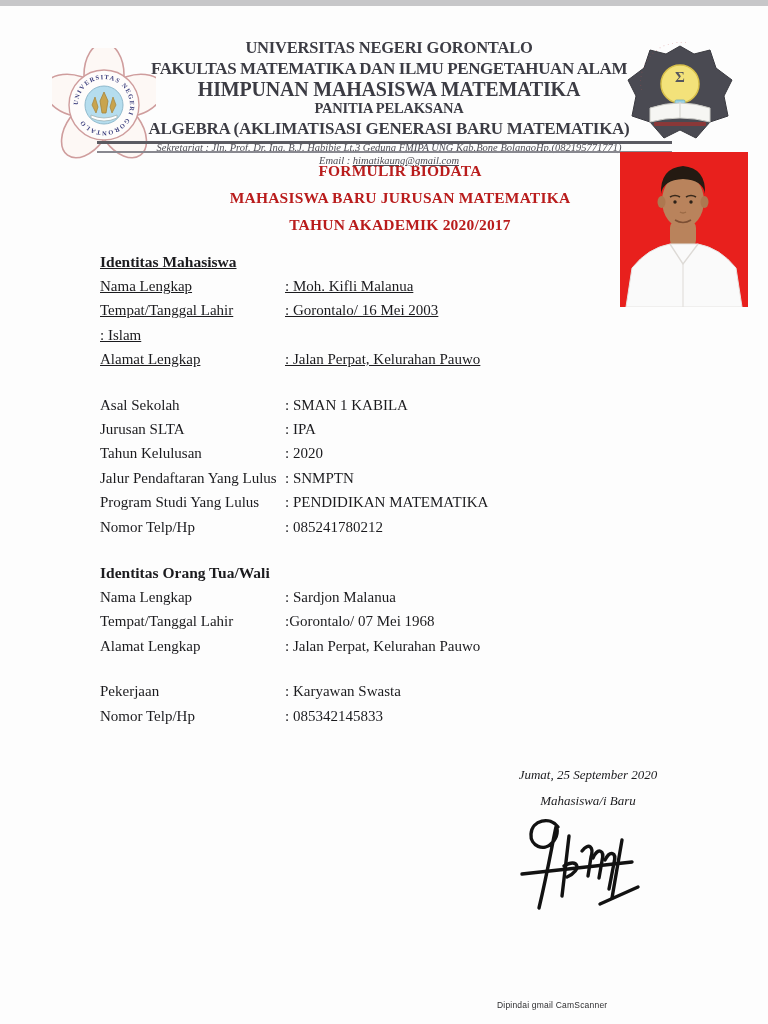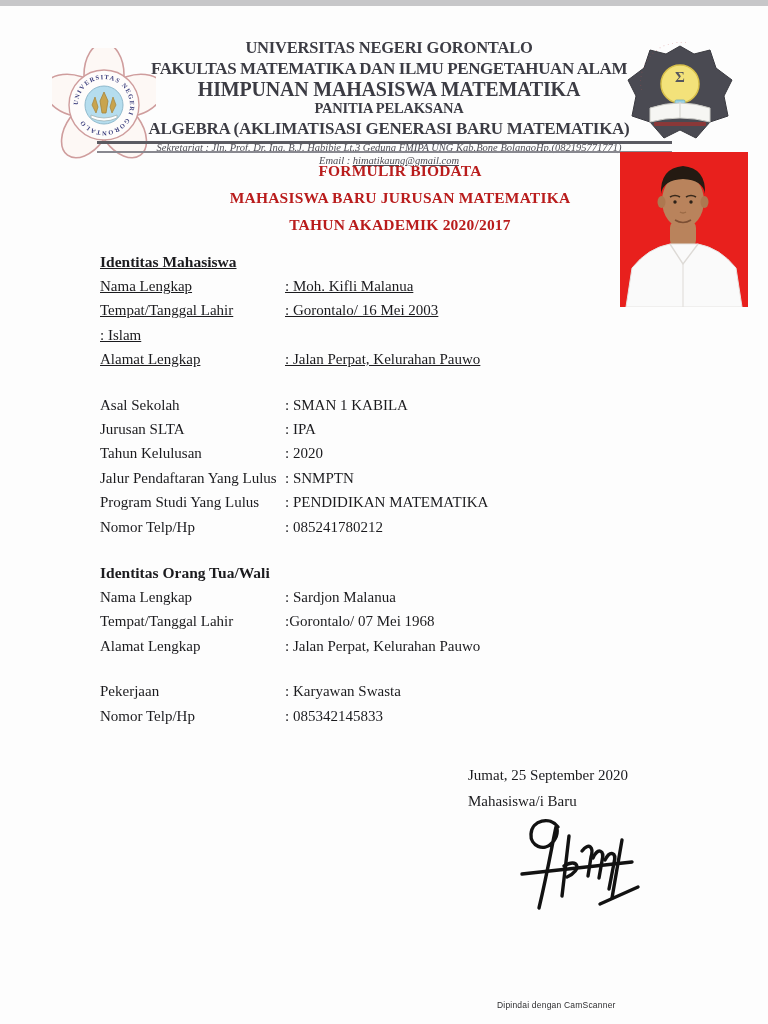--- a/index.html
+++ b/index.html
@@ -46,7 +46,7 @@
   .val{flex:1;white-space:nowrap;}
 
   
-  .signoff{position:absolute;top:764px;left:468px;width:240px;text-align:left;font-size:15px;}
+  .signoff{position:absolute;top:764px;left:468px;width:240px;text-align:center;font-size:13px;font-style:italic;}
   .signoff .date{line-height:22px;}
   .signoff .role{line-height:22px;margin-top:4px;}
   .sig-svg{position:absolute;top:814px;left:512px;width:142px;height:104px;}

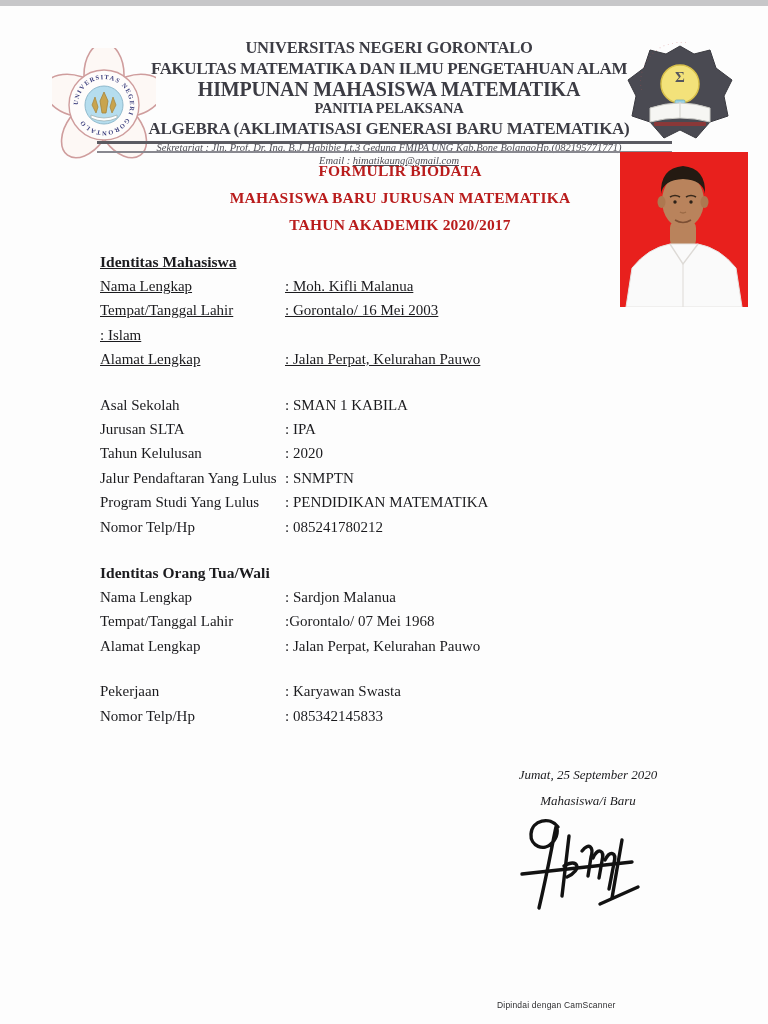--- a/index.html
+++ b/index.html
@@ -242,7 +242,7 @@
     </svg>
   </div>
 
-  <div class="cam-note">Dipindai dengan CamScanner</div>
+  <div class="cam-note">Dipindai gmail CamScanner</div>
 
 </div>
 

